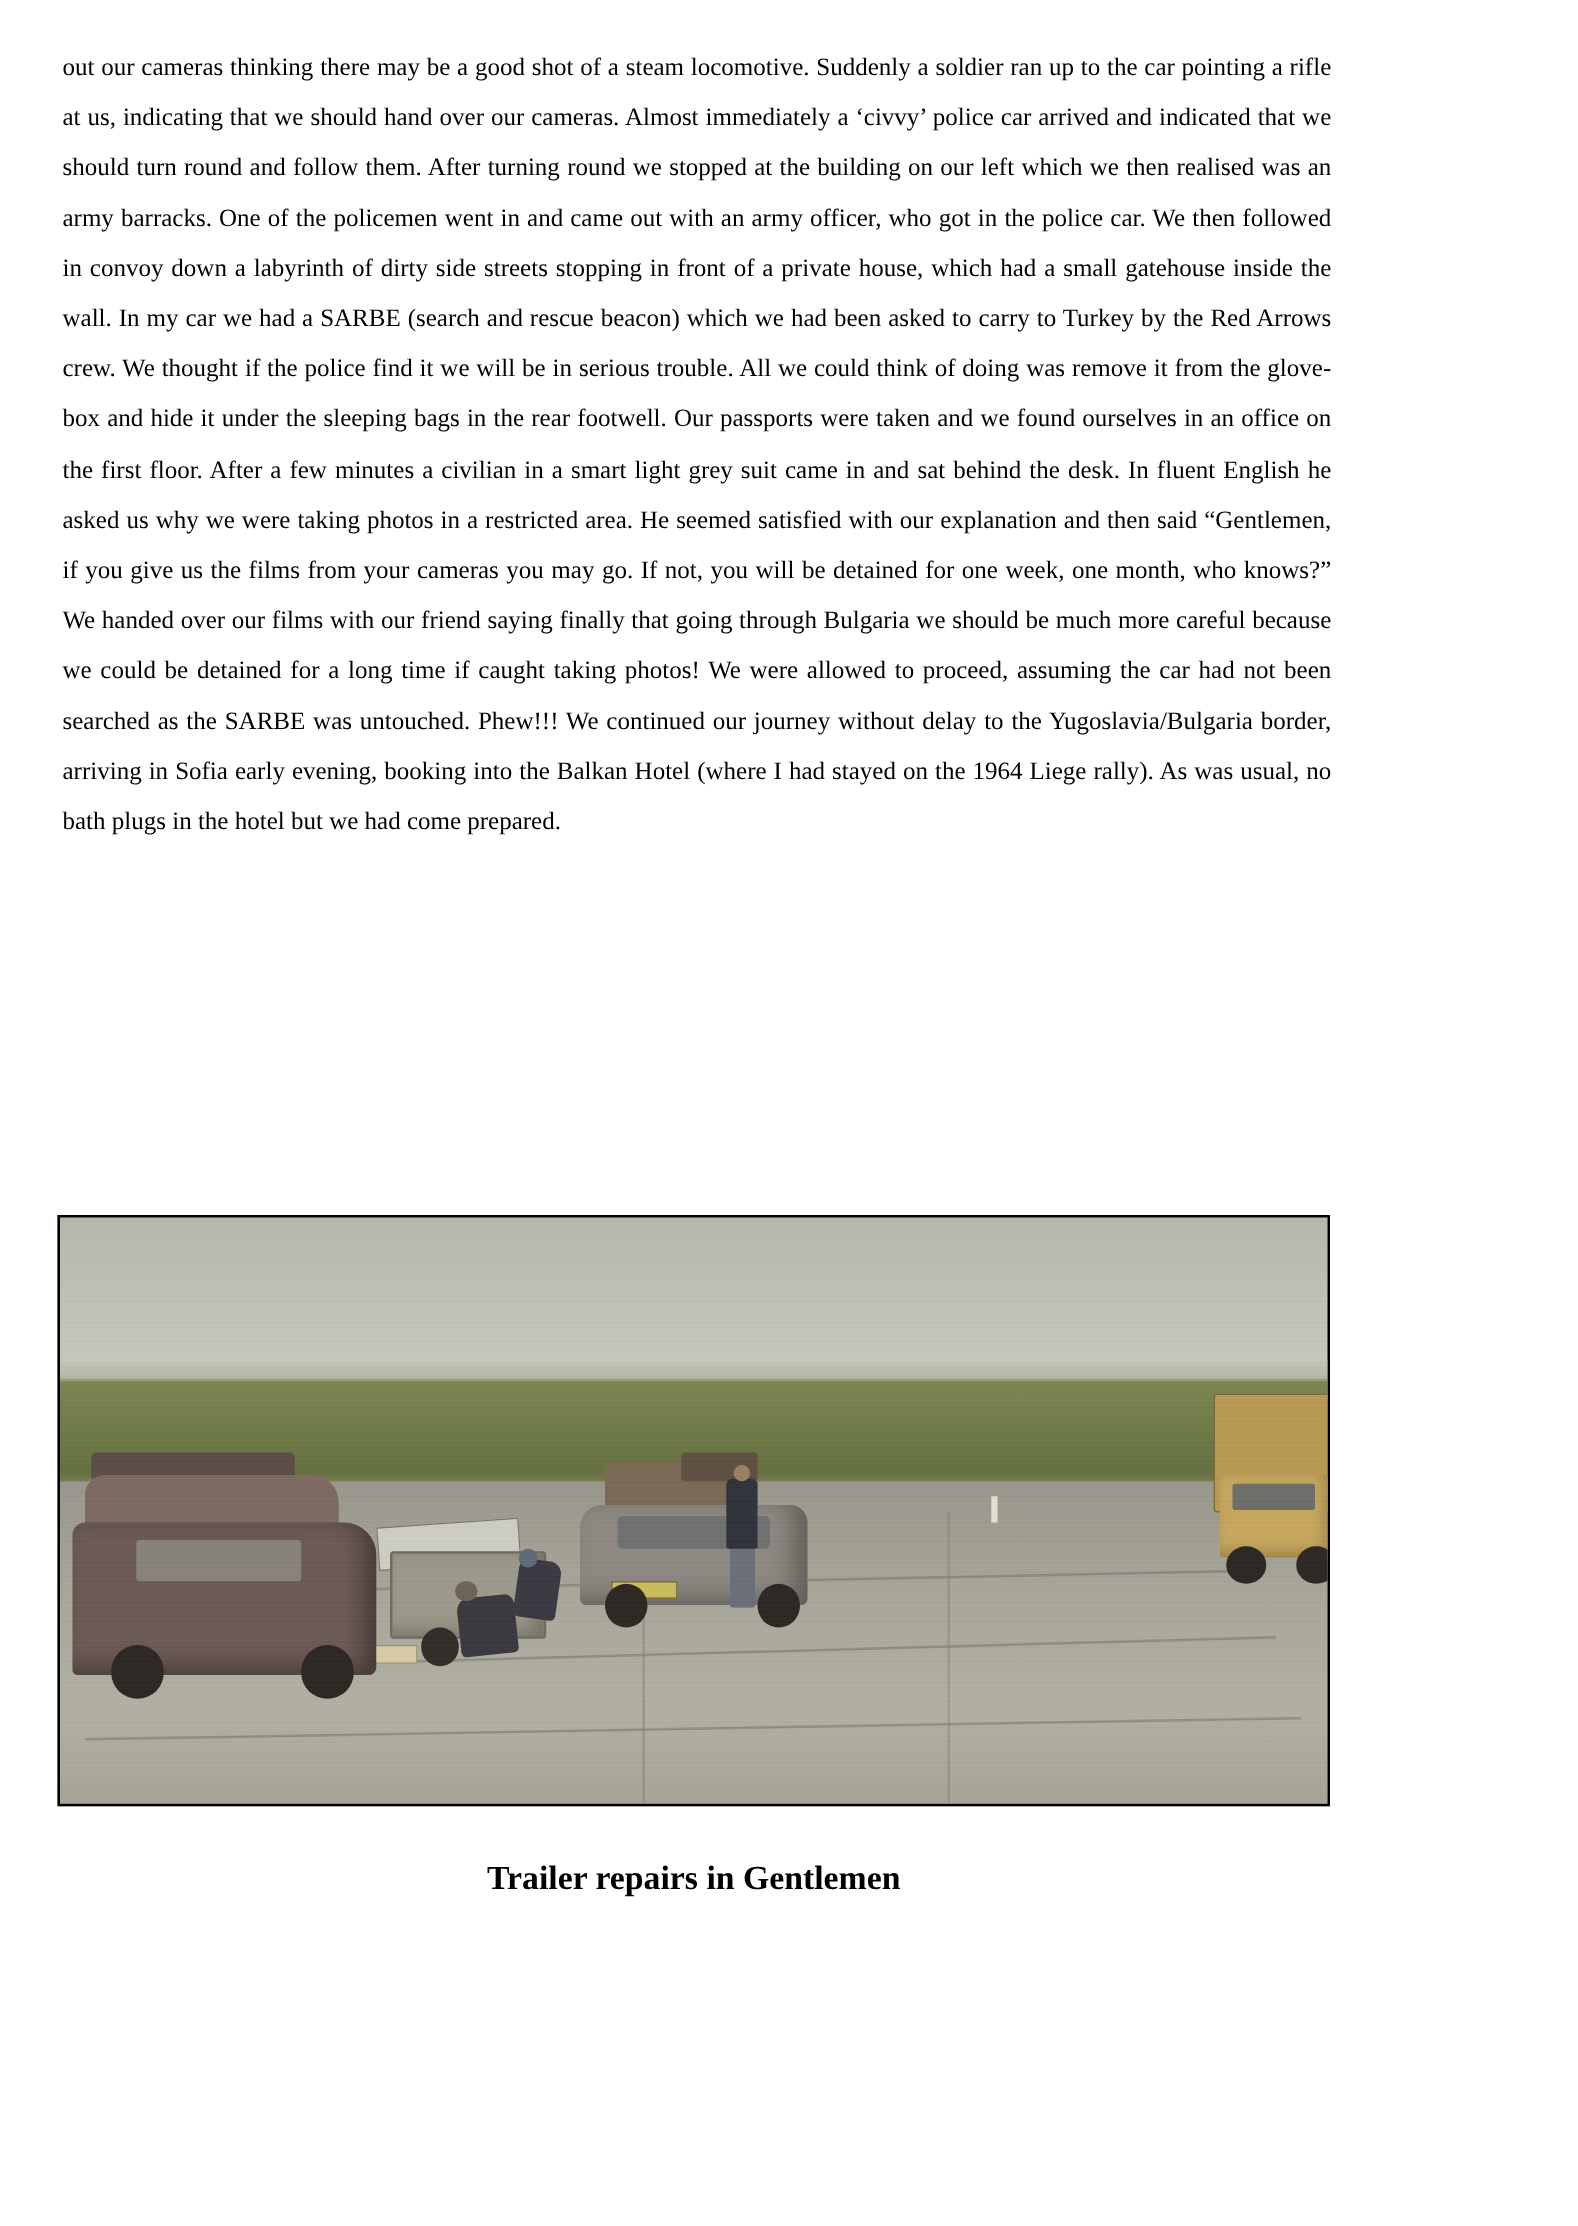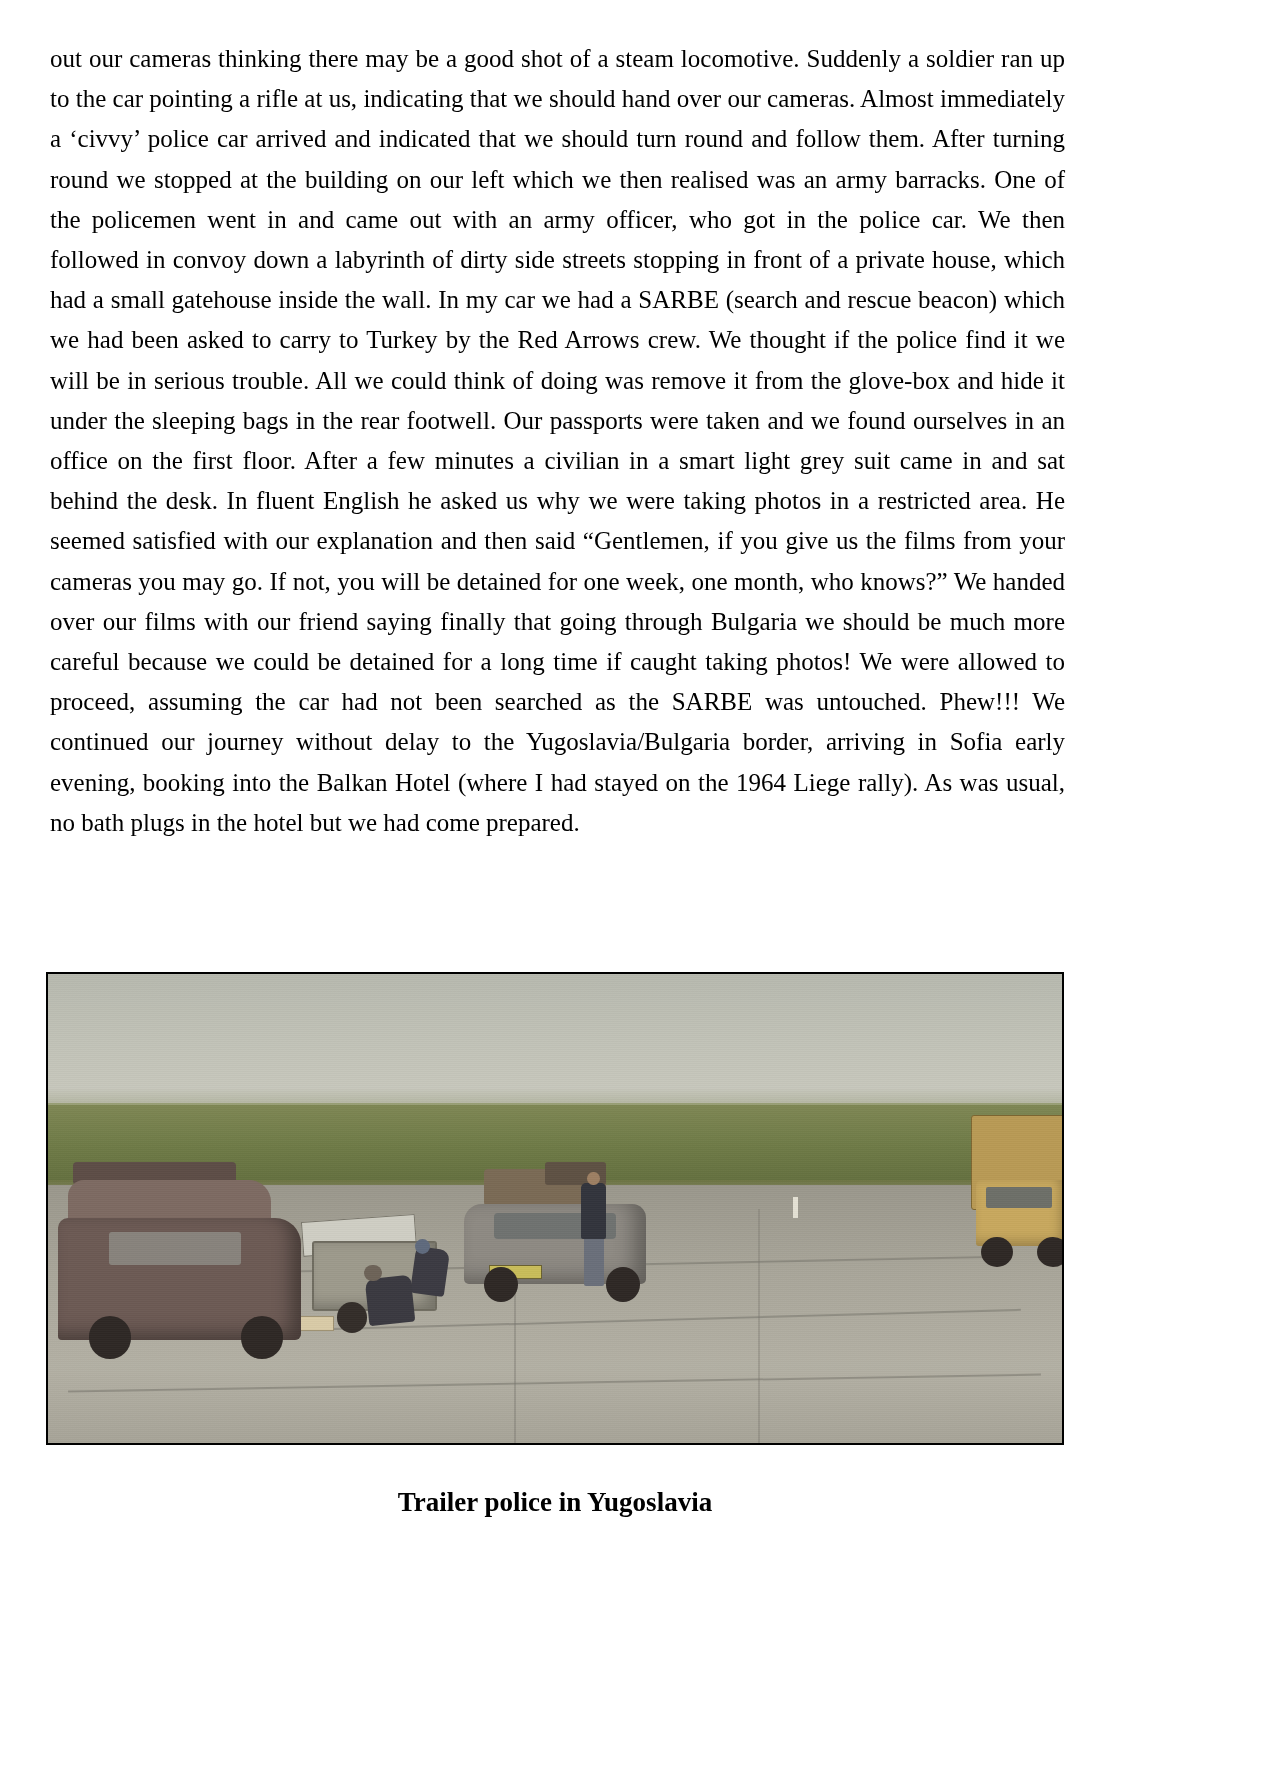--- a/index.html
+++ b/index.html
@@ -27,7 +27,7 @@
     left: 50px;
     top: 14px;
     width: 1015px;
-    font-size: 25px;
+    font-size: 20px;
     line-height: 40.2px;
     text-align: justify;
     text-justify: inter-word;

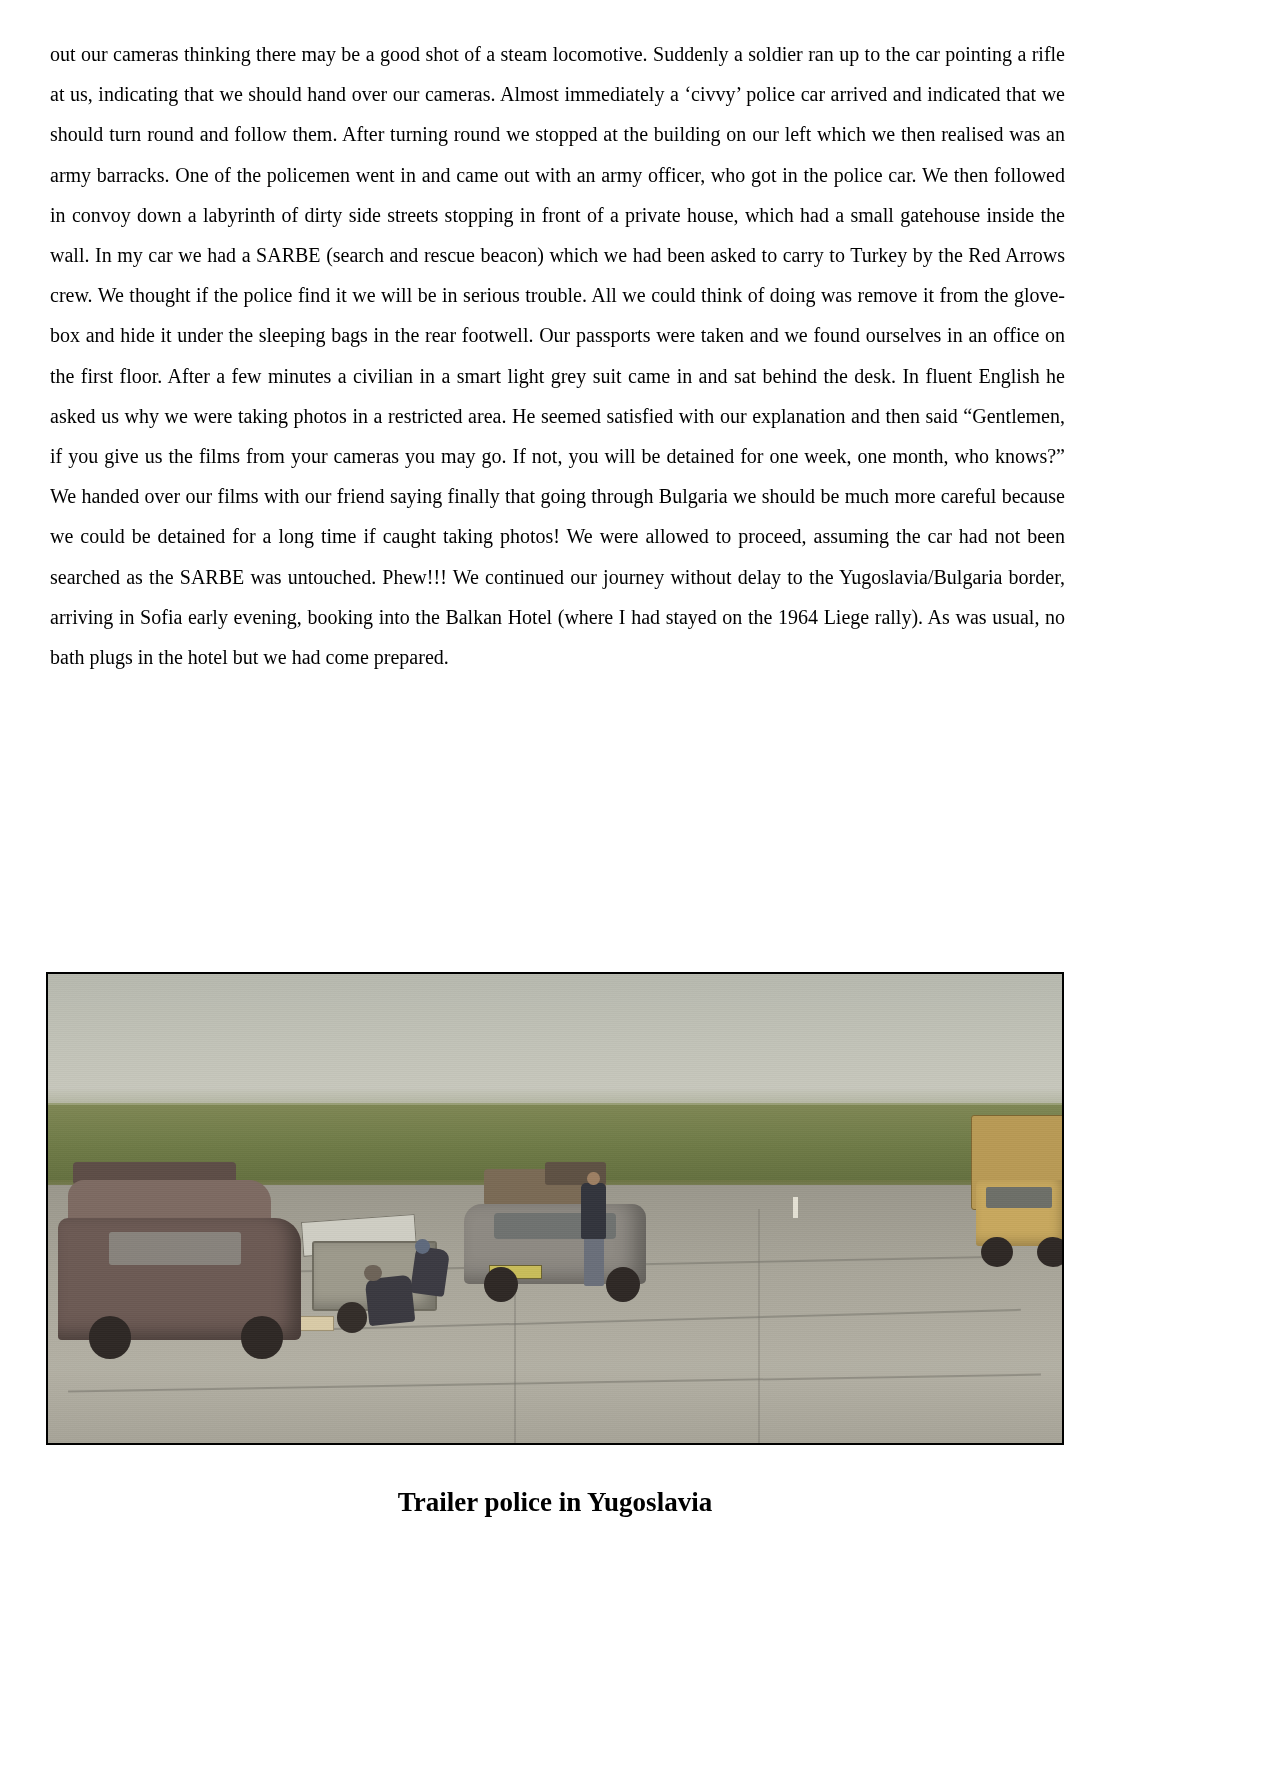--- a/index.html
+++ b/index.html
@@ -344,7 +344,7 @@
     </div>
   </div>
 
-  <div class="caption">Trailer police in Yugoslavia</div>
+  <div class="caption">Trailer repairs in Gentlemen</div>
 
 </div>
 

